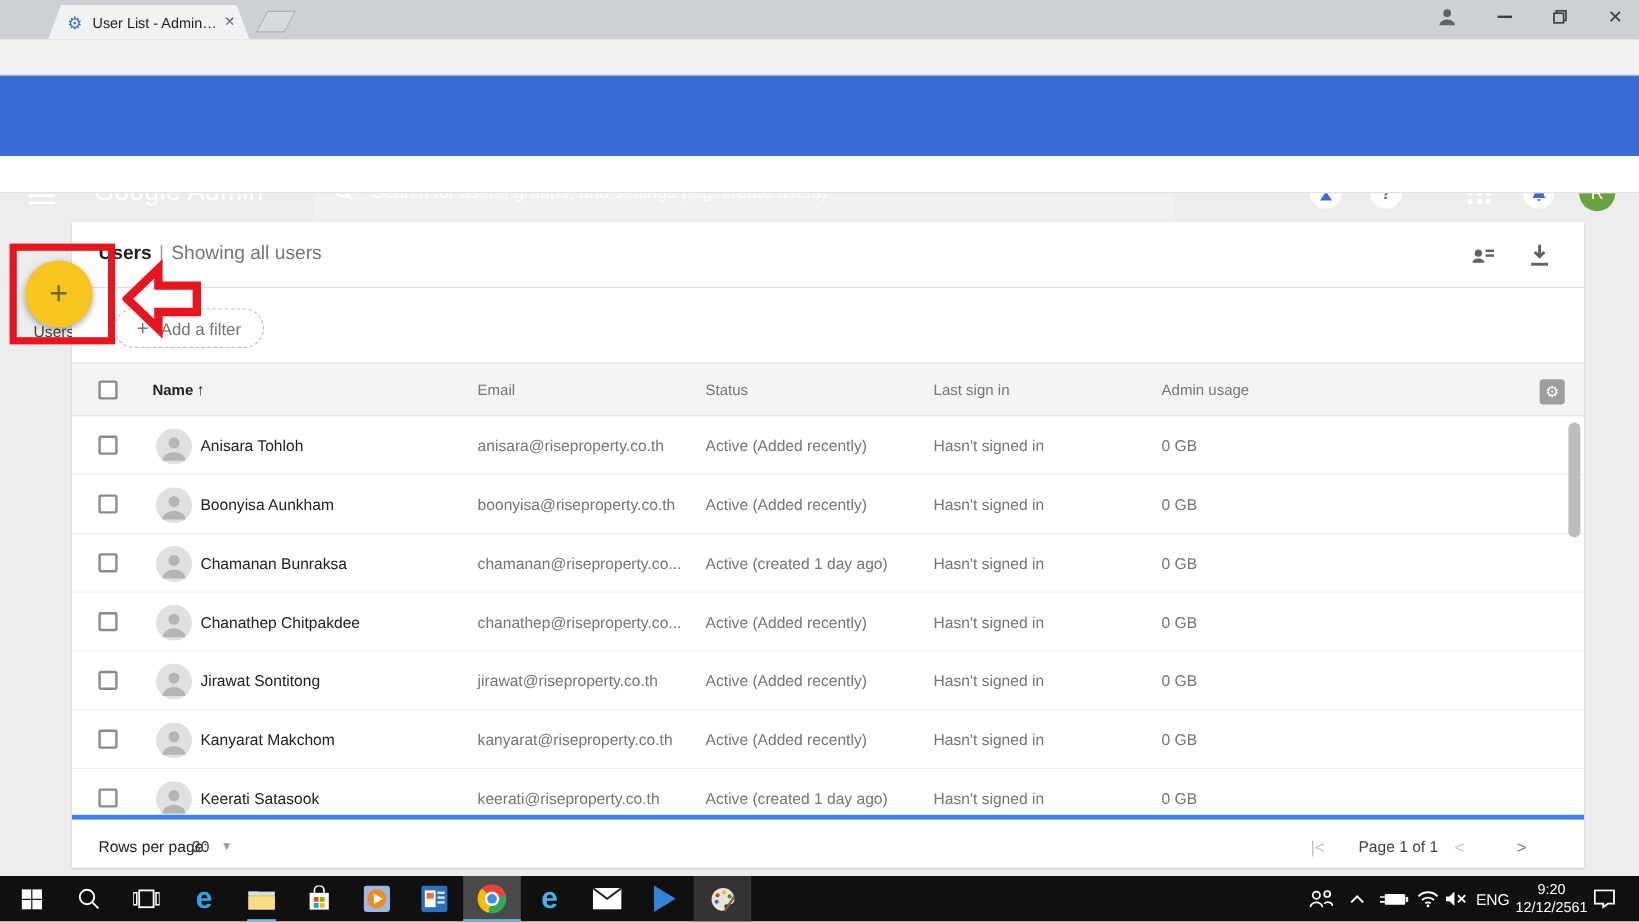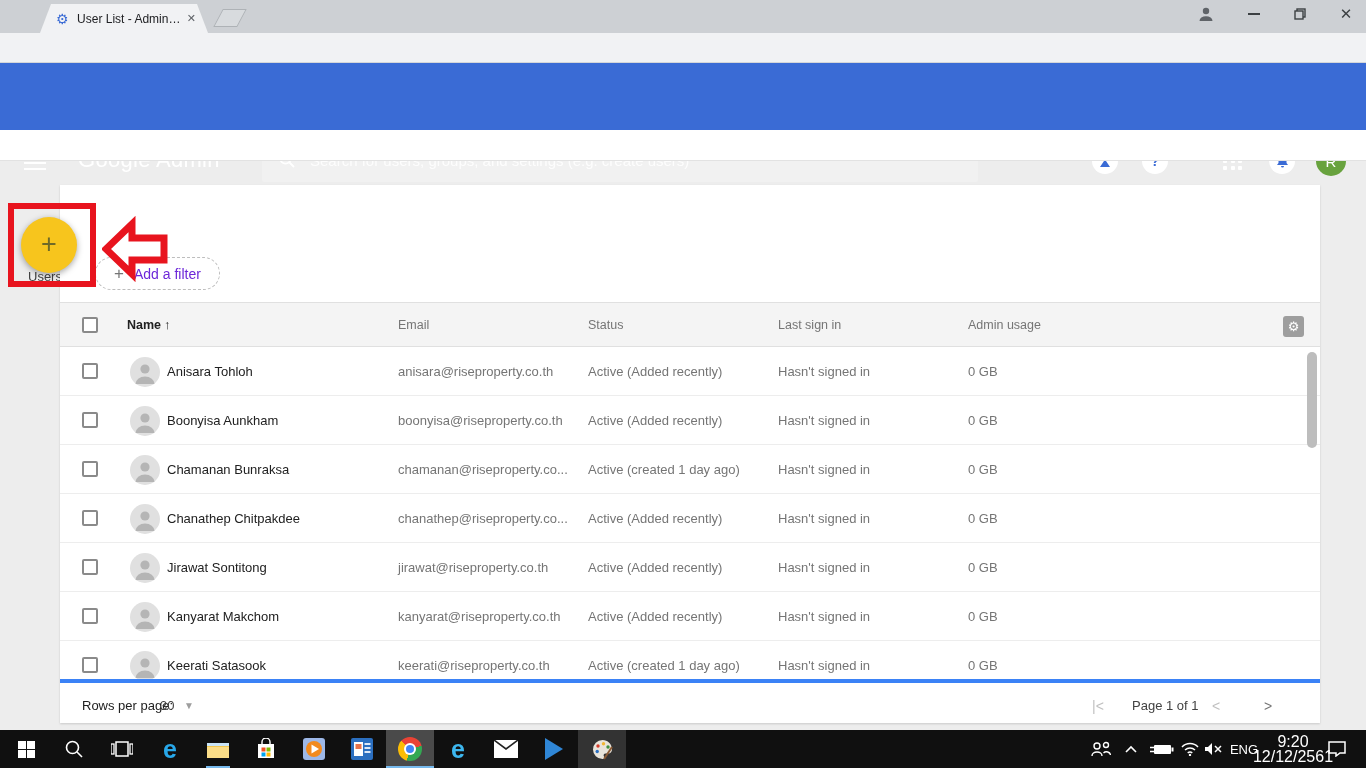--- a/index.html
+++ b/index.html
@@ -232,6 +232,25 @@
 </div>
 
 <div id="card" class="abs">
+  <div id="card-title-row" class="abs">
+    <div id="card-title" class="abs">
+      <span class="t1">Users</span><span class="sep">|</span><span class="t2">Showing all users</span>
+    </div>
+    <div id="ic-userlist" class="abs card-ic">
+      <svg width="22" height="22" viewBox="0 0 22 22">
+          <circle cx="7" cy="9" r="3" fill="#616161"></circle>
+          <path d="M2 17a5 3.6 0 0 1 10 0z" fill="#616161"></path>
+          <rect x="13" y="6" width="7" height="2" fill="#616161"></rect>
+          <rect x="13" y="10" width="7" height="2" fill="#616161"></rect>
+        </svg>
+    </div>
+    <div id="ic-download" class="abs card-ic">
+      <svg width="20" height="22" viewBox="0 0 20 22">
+          <path d="M10 2v10M6 8l4 4 4-4" stroke="#616161" stroke-width="2.4" fill="none"></path>
+          <rect x="3" y="17" width="14" height="2.4" fill="#616161"></rect>
+        </svg>
+    </div>
+  </div>
 
   <div id="filter-chip" class="abs">
     <span id="filter-plus">+</span>

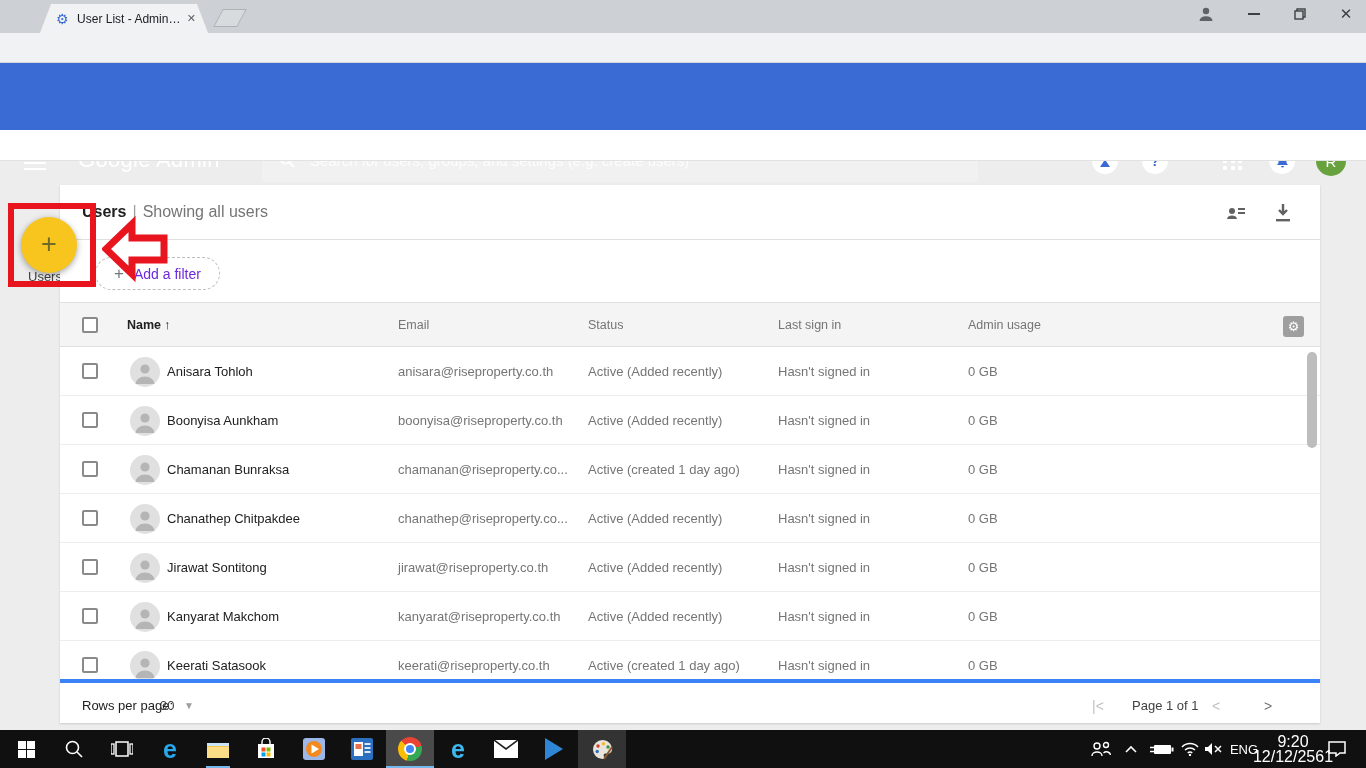--- a/index.html
+++ b/index.html
@@ -73,7 +73,7 @@
   #filter-chip { left:35px; top:72px; height:33px; border:1px dashed #bdbdbd; border-radius:17px;
                  display:inline-flex; align-items:center; padding:0 18px; }
   #filter-plus { color:#757575; font-size:17px; margin-right:10px; }
-  #filter-label { color:#6d28d9; font-size:14px; }
+  #filter-label { color:#737373; font-size:14px; }
 
   #thead { left:0; top:117px; width:1260px; height:45px; background:#f4f4f4; border-top:1px solid #e0e0e0; border-bottom:1px solid #e0e0e0; }
   .cb { width:16px; height:16px; border:2px solid #8a8a8a; border-radius:2px; background:#fff; }

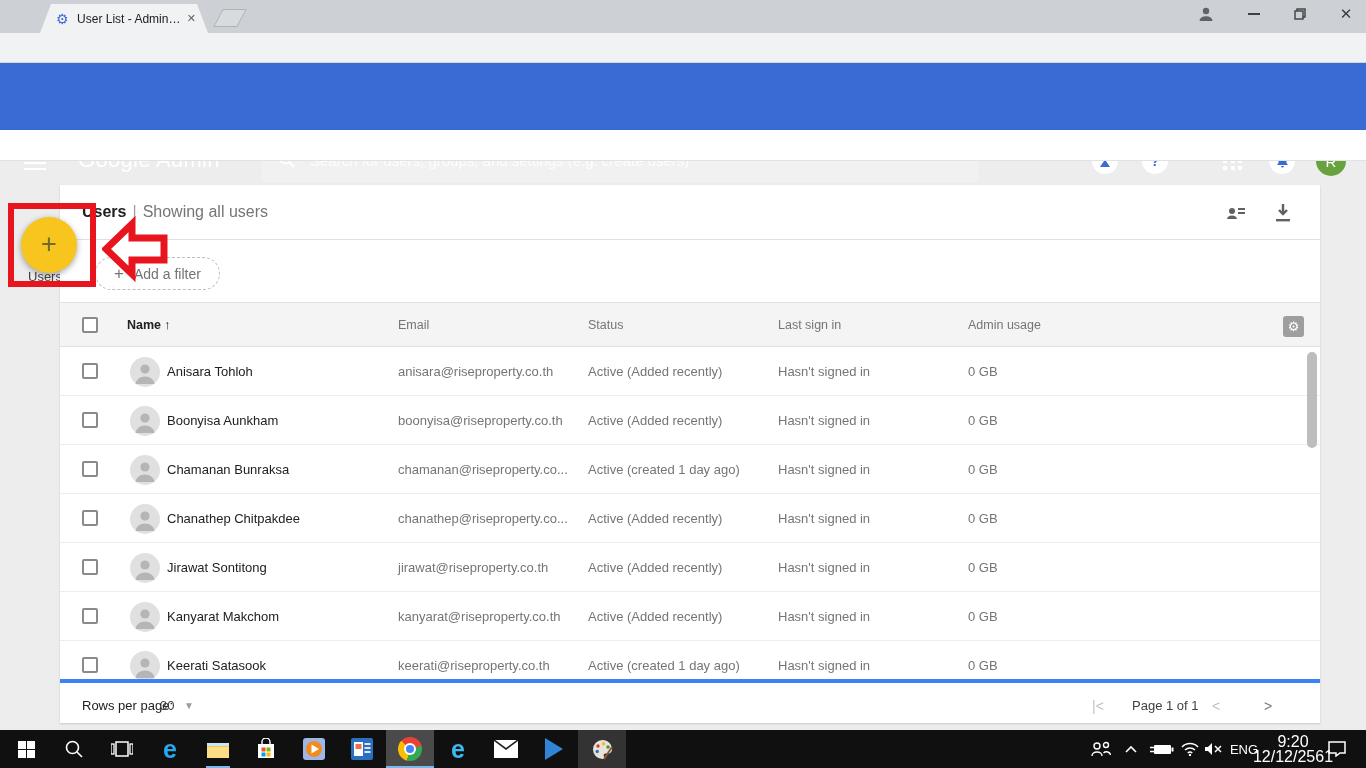--- a/index.html
+++ b/index.html
@@ -125,7 +125,7 @@
   #movies-tri { width:0; height:0; border-left:18px solid #2f86d6; border-top:11px solid transparent; border-bottom:11px solid transparent; }
   .tray { position:absolute; top:0; height:38px; display:flex; align-items:center; justify-content:center; color:#fff; }
   #tr-lang { left:1222px; width:44px; font-size:13px; }
-  #tr-clock { left:1260px; width:66px; font-size:16px; text-align:center; line-height:15px; flex-direction:column; }
+  #tr-clock { left:1260px; width:66px; font-size:12px; text-align:center; line-height:15px; flex-direction:column; }
 
   svg { display:block; }
 </style>

